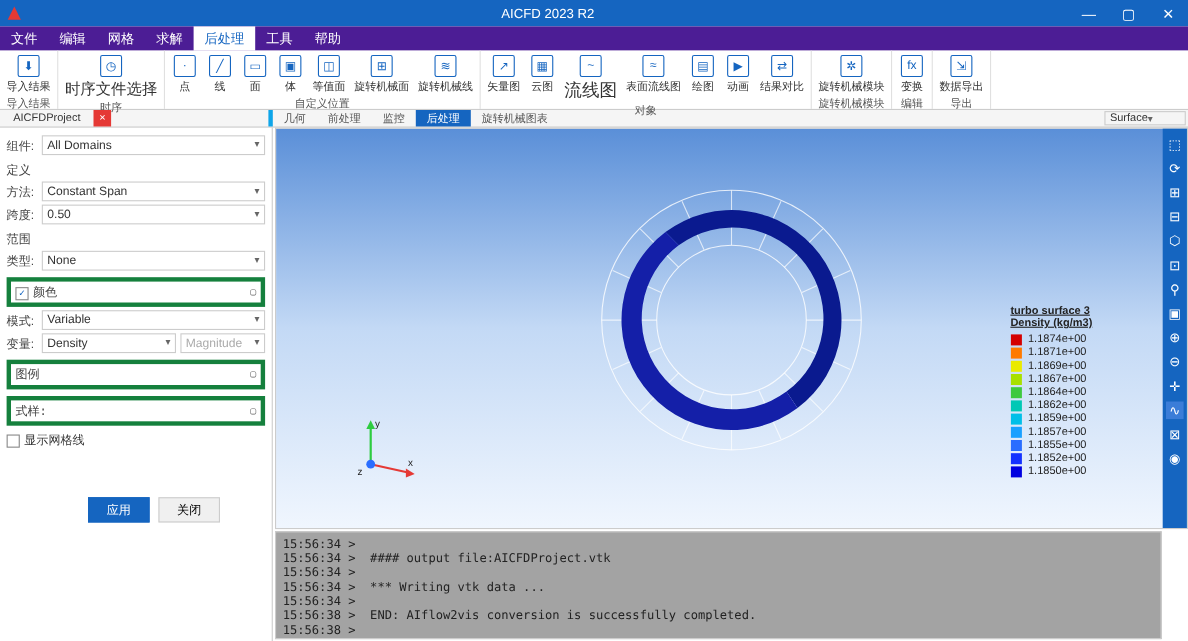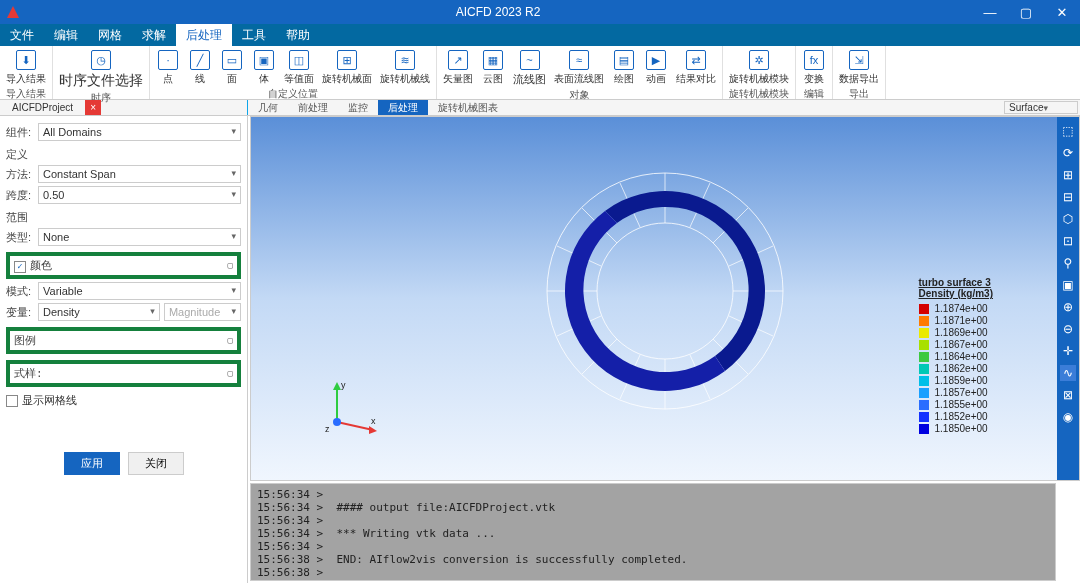--- a/index.html
+++ b/index.html
@@ -9,7 +9,7 @@
 .titlebar .title { flex: 1; text-align: center; font-size: 12px; }
 .winctrls { display: flex; }
 .winctrls div { width: 36px; height: 24px; display: flex; align-items: center; justify-content: center; font-size: 13px; cursor: pointer;}
-.menubar { background: #0369a1; height: 22px; display: flex; align-items:center; color:#fff; font-size: 12px;}
+.menubar { background: #4c1d95; height: 22px; display: flex; align-items:center; color:#fff; font-size: 12px;}
 .menubar span { padding: 0 10px; cursor:pointer; height:22px; line-height:22px;}
 .menubar span.active { background:#fff; color:#1565c0;}
 .ribbon { background:#fff; border-bottom:1px solid #ccc; height:54px; display:flex; }

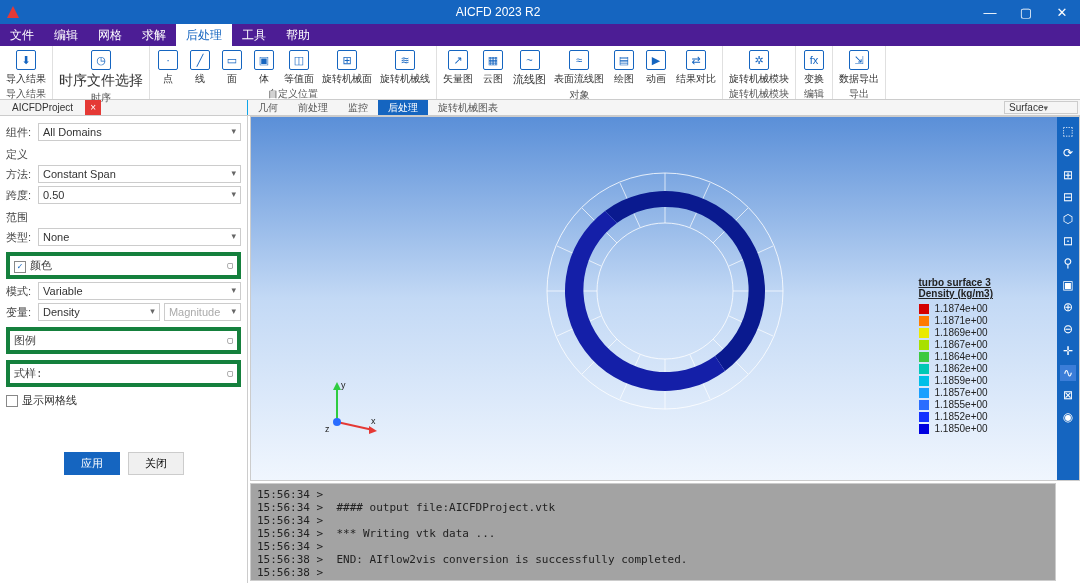--- a/index.html
+++ b/index.html
@@ -140,7 +140,7 @@
         </div>
         <div class="rbtn">
           <div class="ricon">~</div>
-          <div style="color: rgb(51, 51, 51); font-size: 11px;">流线图</div>
+          <div style="color: rgb(51, 51, 51); font-size: 16px;">流线图</div>
         </div>
         <div class="rbtn">
           <div class="ricon">≈</div>

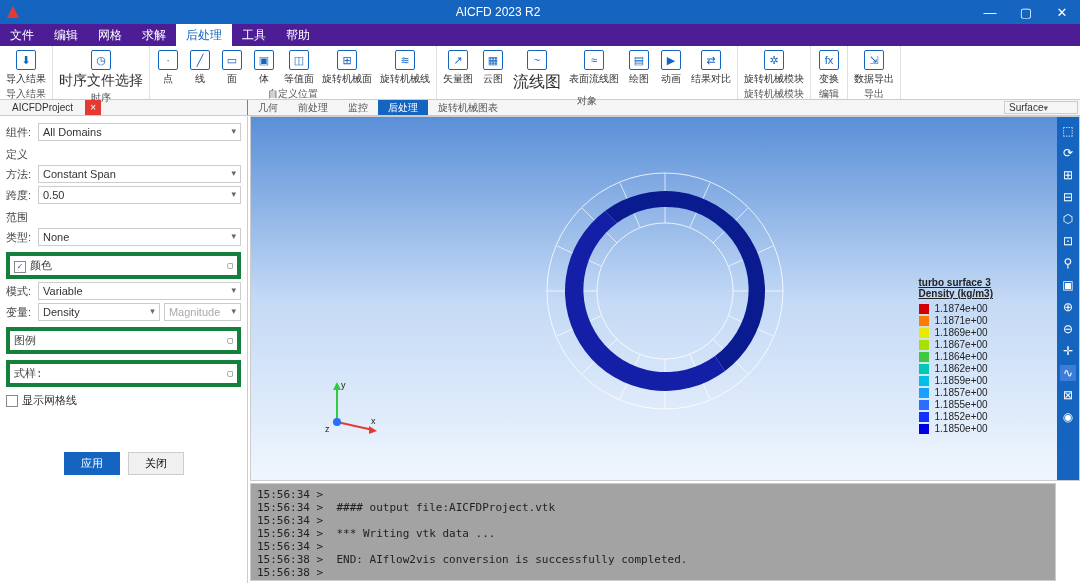--- a/index.html
+++ b/index.html
@@ -19,7 +19,7 @@
 .rbtn .ricon { width:20px; height:20px; border:1px solid #1565c0; border-radius:2px; display:flex; align-items:center; justify-content:center; font-size:11px;}
 .rlabel { text-align:center; font-size:10px; color:#555; padding:1px 0;}
 .tabline { height:16px; display:flex; background:#f5f5f5; border-bottom:1px solid #ccc; font-size:10px;}
-.tabline .sidetabs { width:248px; display:flex; gap:0; border-right:1px solid #0ea5e9;}
+.tabline .sidetabs { width:248px; display:flex; gap:0; border-right:4px solid #0ea5e9;}
 .tabline .sidetabs span { padding:1px 6px; display:flex; align-items:center; gap:3px;}
 .tabline .viewtabs { display:flex; flex:1;}
 .tabline .viewtabs span { padding:1px 10px; cursor:pointer; color:#555;}

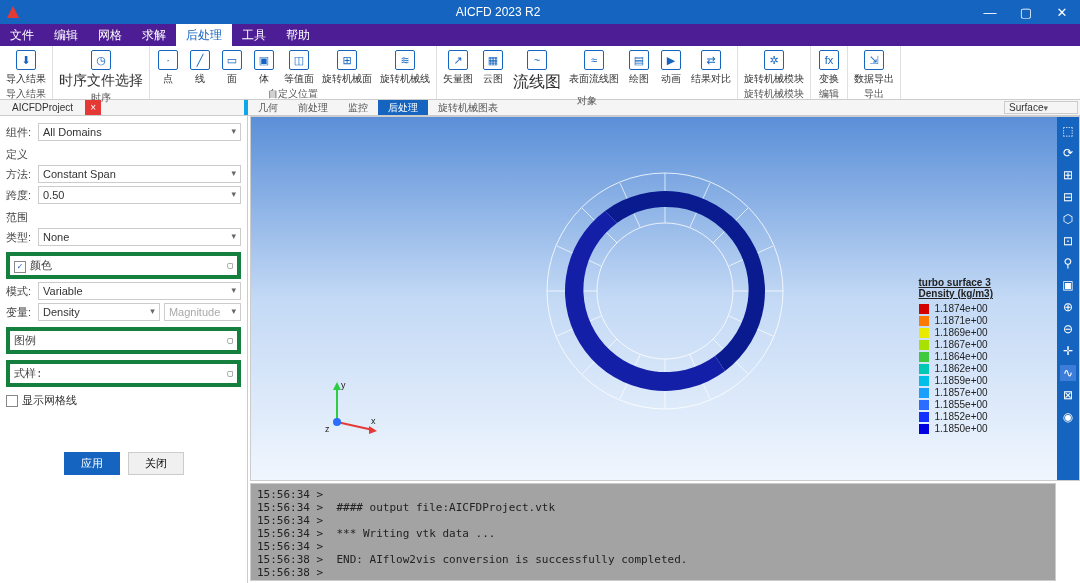--- a/index.html
+++ b/index.html
@@ -32,7 +32,7 @@
 .sel { flex:1; border:1px solid #ccc; padding:2px 4px; background:#fff; display:flex; justify-content:space-between; }
 .section { color:#444; margin:6px 0 2px 0; display:flex; justify-content:space-between; align-items:center;}
 .section.boxed { border:4px solid #15803d; padding:2px 4px;font-family:Liberation Mono, monospace;}
-.btnrow { display:flex; gap:8px; justify-content:center; margin-top:auto; padding:8px 0; position:absolute; bottom:100px; left:0; width:248px;}
+.btnrow { display:flex; gap:8px; justify-content:center; margin-top:auto; padding:8px 0; position:absolute; bottom:100px; left:16px; width:248px;}
 .btnrow button { border:1px solid #ccc; background:#f0f0f0; padding:3px 16px; font-size:11px; cursor:pointer;}
 .btnrow button.primary { background:#1565c0; color:#fff; border-color:#1565c0;}
 .viewport { flex:1; position:relative; display:flex; flex-direction:column;}

